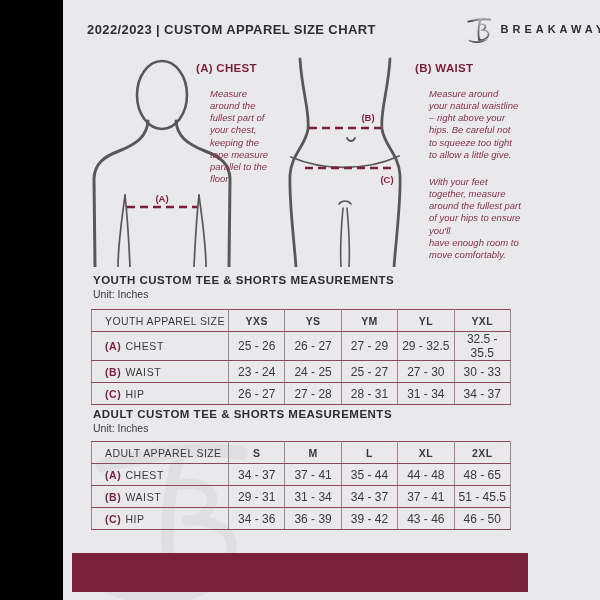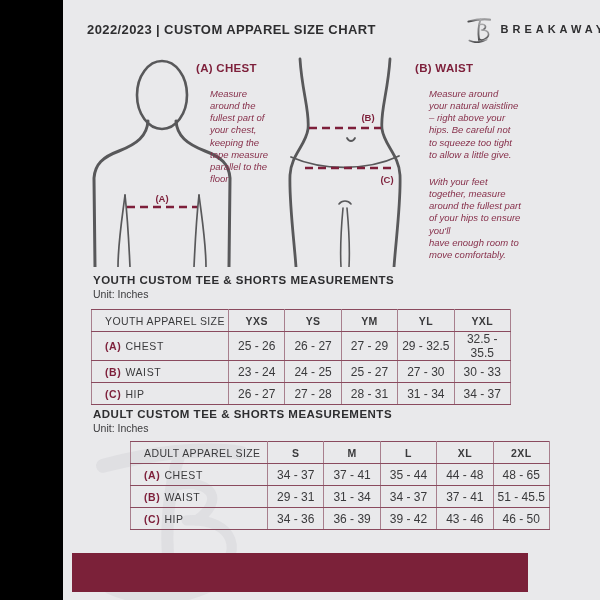--- a/index.html
+++ b/index.html
@@ -43,7 +43,7 @@
     table-layout:fixed;z-index:2;
   }
   .tbl-youth{top:309px;}
-  .tbl-adult{top:441px;margin-left:39px;}
+  .tbl-adult{top:441px;}
   table.size td{
     height:21px;border-top:1.4px solid #8a4a5e;border-bottom:1.4px solid #8a4a5e;
     border-left:1px solid #a87f8d;border-right:1px solid #a87f8d;

